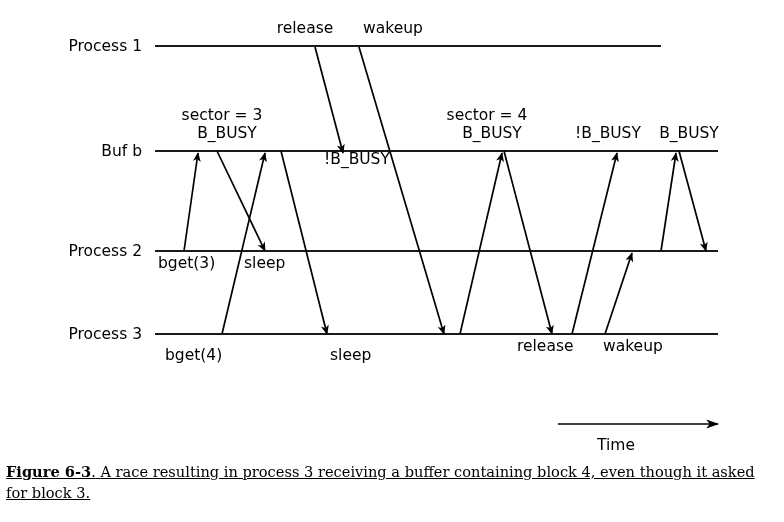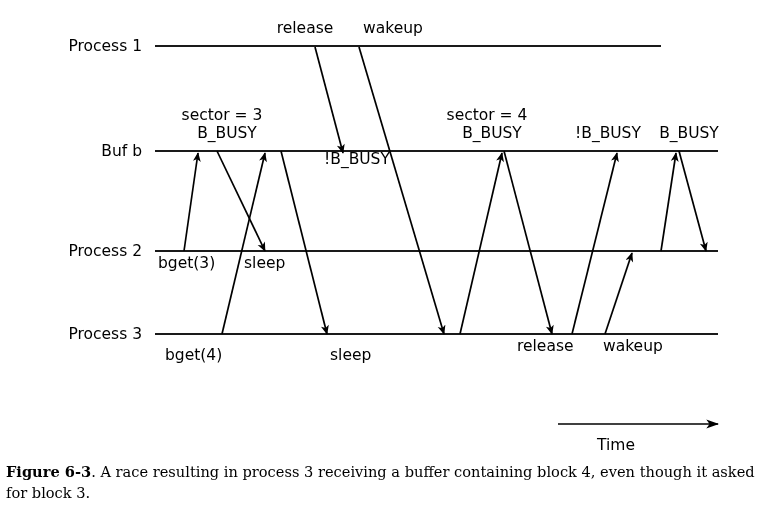--- a/index.html
+++ b/index.html
@@ -80,6 +80,7 @@
     font-size: 14.6px;
     line-height: 1.42;
     color: #000000;
+    text-decoration: underline;
   }
   #caption .fig-num {
     font-weight: bold;

